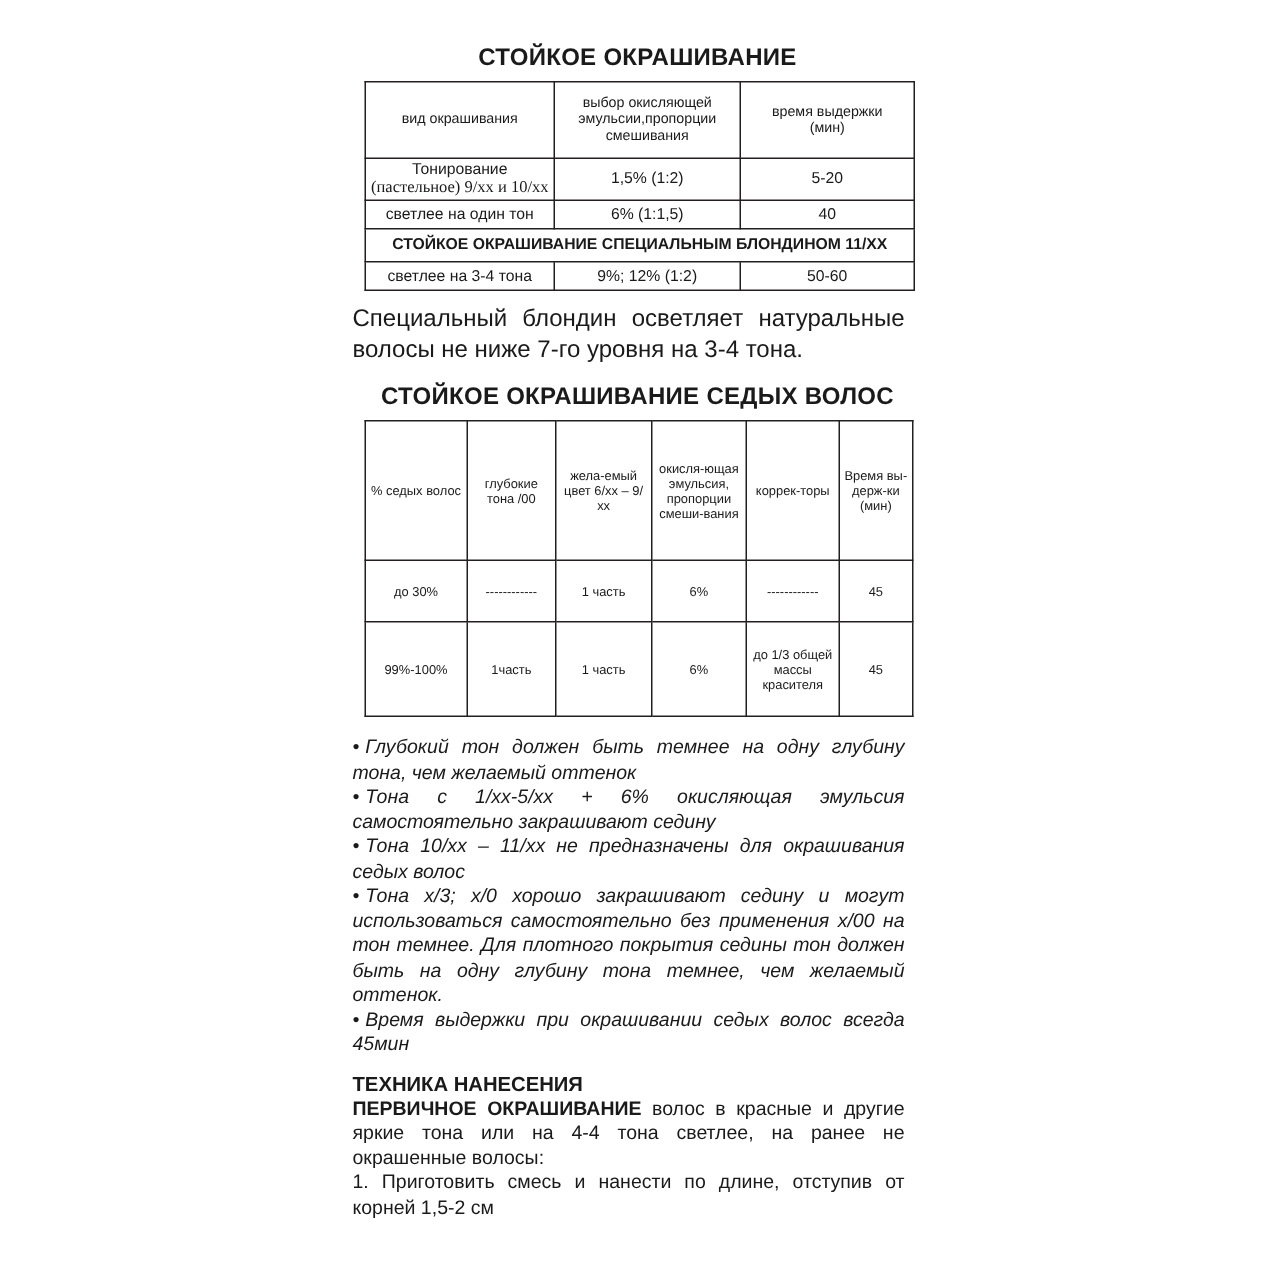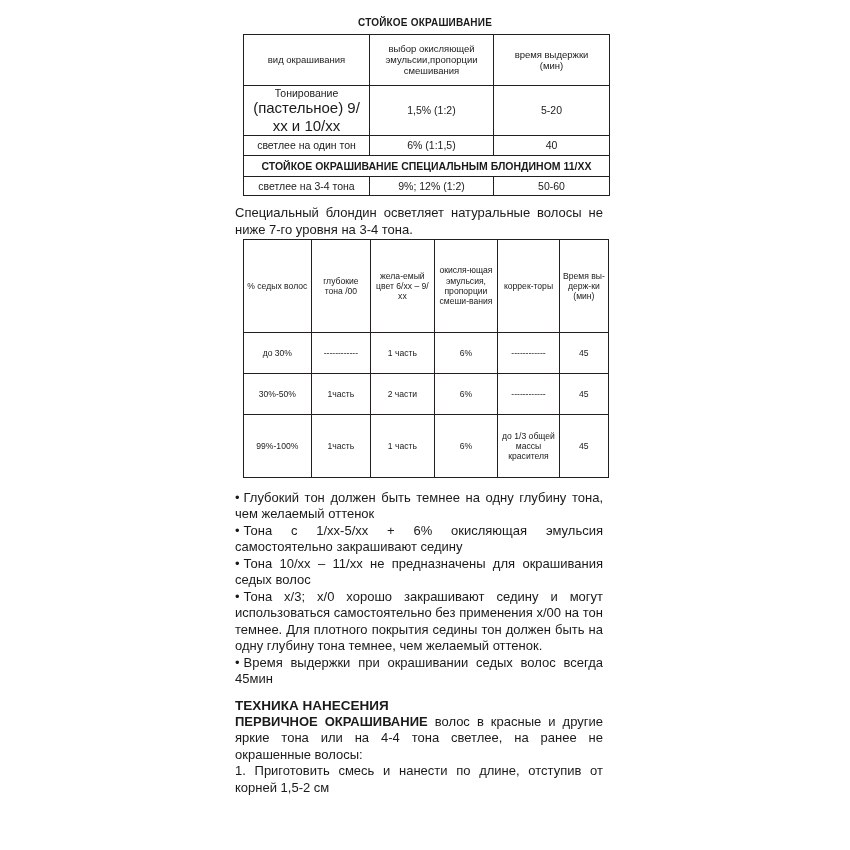--- a/index.html
+++ b/index.html
@@ -25,9 +25,9 @@
   .section-title {
     text-align: center;
     font-weight: bold;
-    font-size: 10px;
+    font-size: 16px;
     letter-spacing: .2px;
-    margin: 3px 0 6px 0;
+    margin: 16px 0 6px 0;
   }
 
   

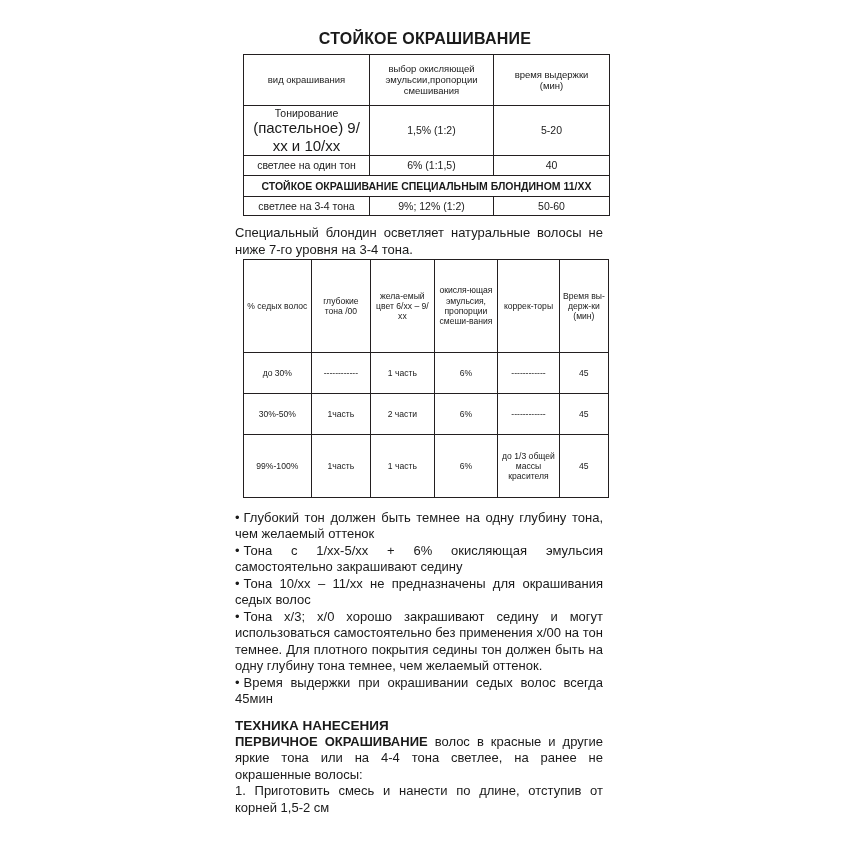--- a/index.html
+++ b/index.html
@@ -54,7 +54,7 @@
     font-size: 10.5px;
     padding: 4px 2px;
   }
-  .small-note { font-size: 15px; }
+  .small-note { font-size: 11px; font-family: Liberation Serif, serif; }
 
   
   .para {

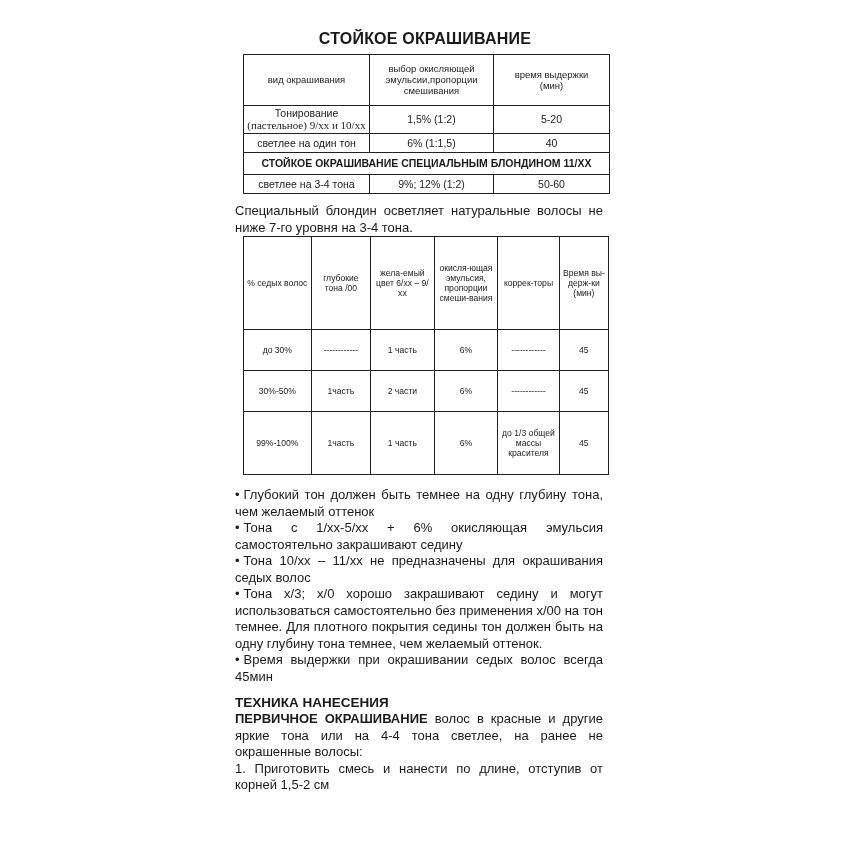--- a/index.html
+++ b/index.html
@@ -58,7 +58,7 @@
 
   
   .para {
-    font-size: 13px;
+    font-size: 16px;
     line-height: 1.28;
     text-align: justify;
     margin: 0;

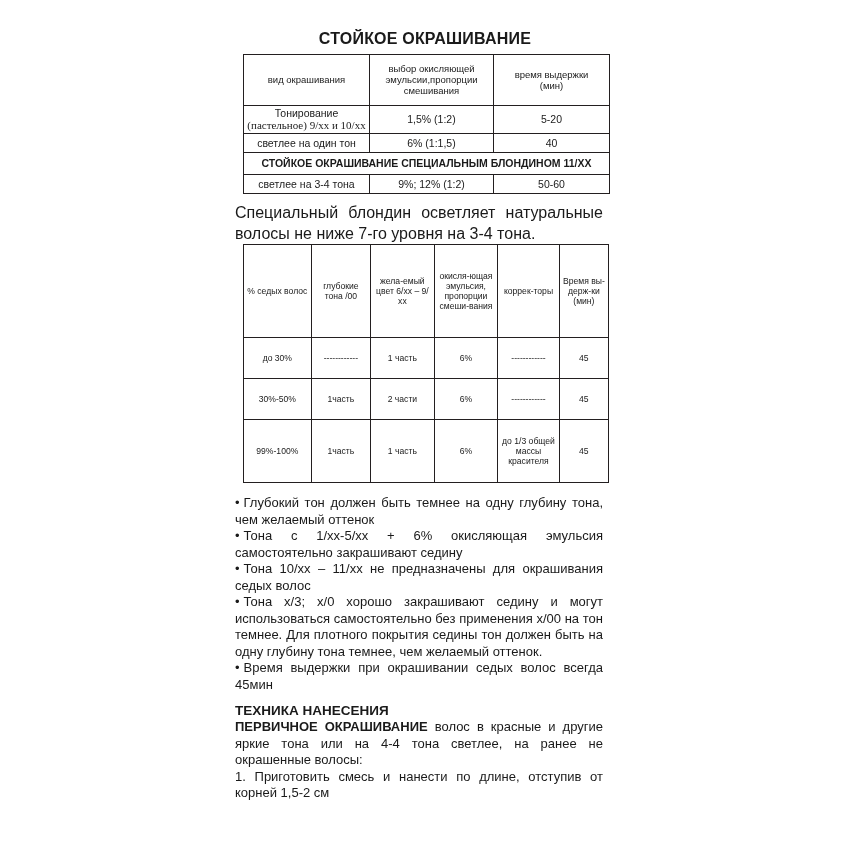--- a/index.html
+++ b/index.html
@@ -165,6 +165,7 @@
     <p class="para">Специальный блондин осветляет натуральные волосы не ниже 7-го уровня на 3-4 тона.</p>
   </div>
 
+  <div class="section-title" style="margin-top:12px;">СТОЙКОЕ ОКРАШИВАНИЕ СЕДЫХ ВОЛОС</div>
 
   <table class="tbl" id="table-grey">
     <colgroup>

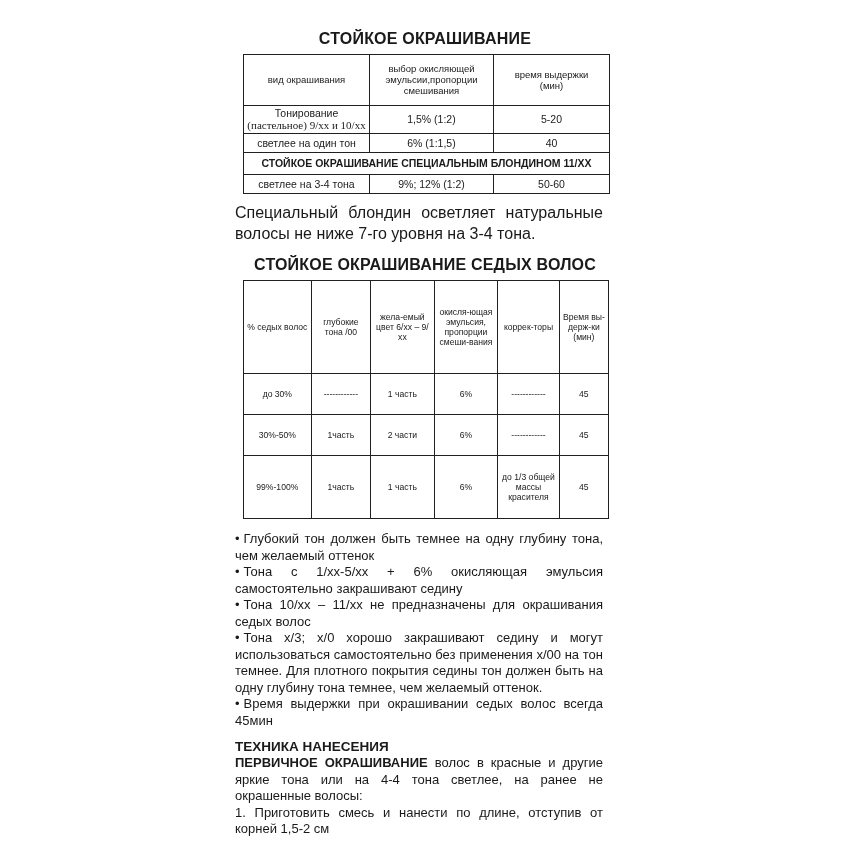--- a/index.html
+++ b/index.html
@@ -193,14 +193,6 @@
         <td>------------</td>
         <td>45</td>
       </tr>
-      <tr class="row">
-        <td>30%-50%</td>
-        <td>1часть</td>
-        <td>2 части</td>
-        <td>6%</td>
-        <td>------------</td>
-        <td>45</td>
-      </tr>
       <tr class="row-tall">
         <td>99%-100%</td>
         <td>1часть</td>

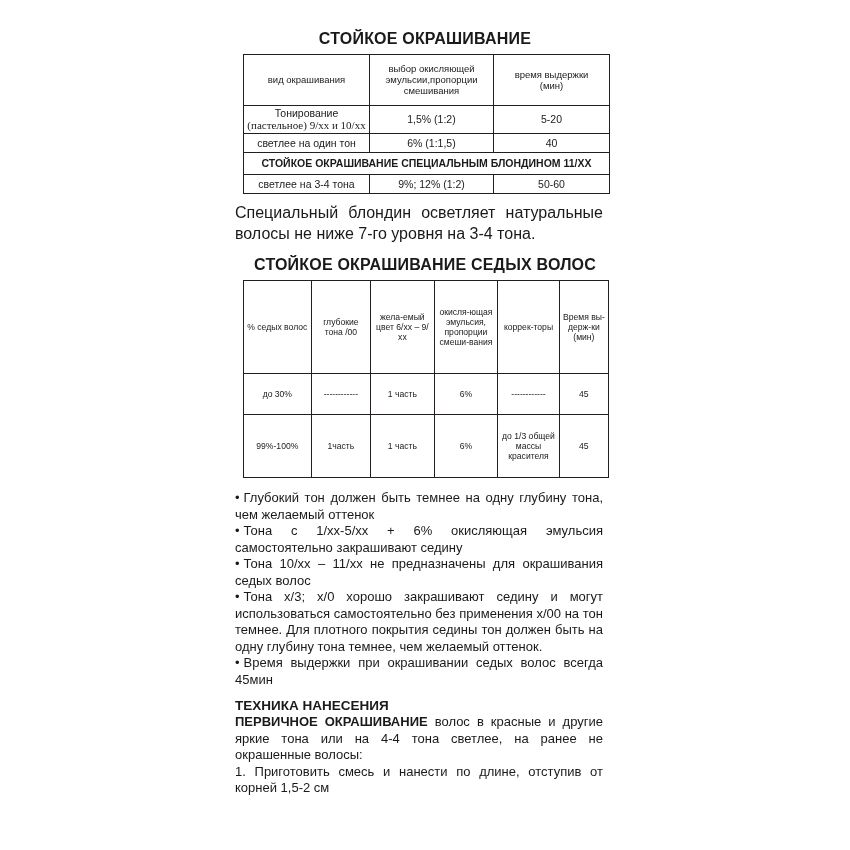--- a/index.html
+++ b/index.html
@@ -86,6 +86,7 @@
   .bullets {
     margin: 12px 0 0 0;
     padding: 0 247px 0 235px;
+    font-style: italic;
   }
   .bullets p {
     margin: 0;

